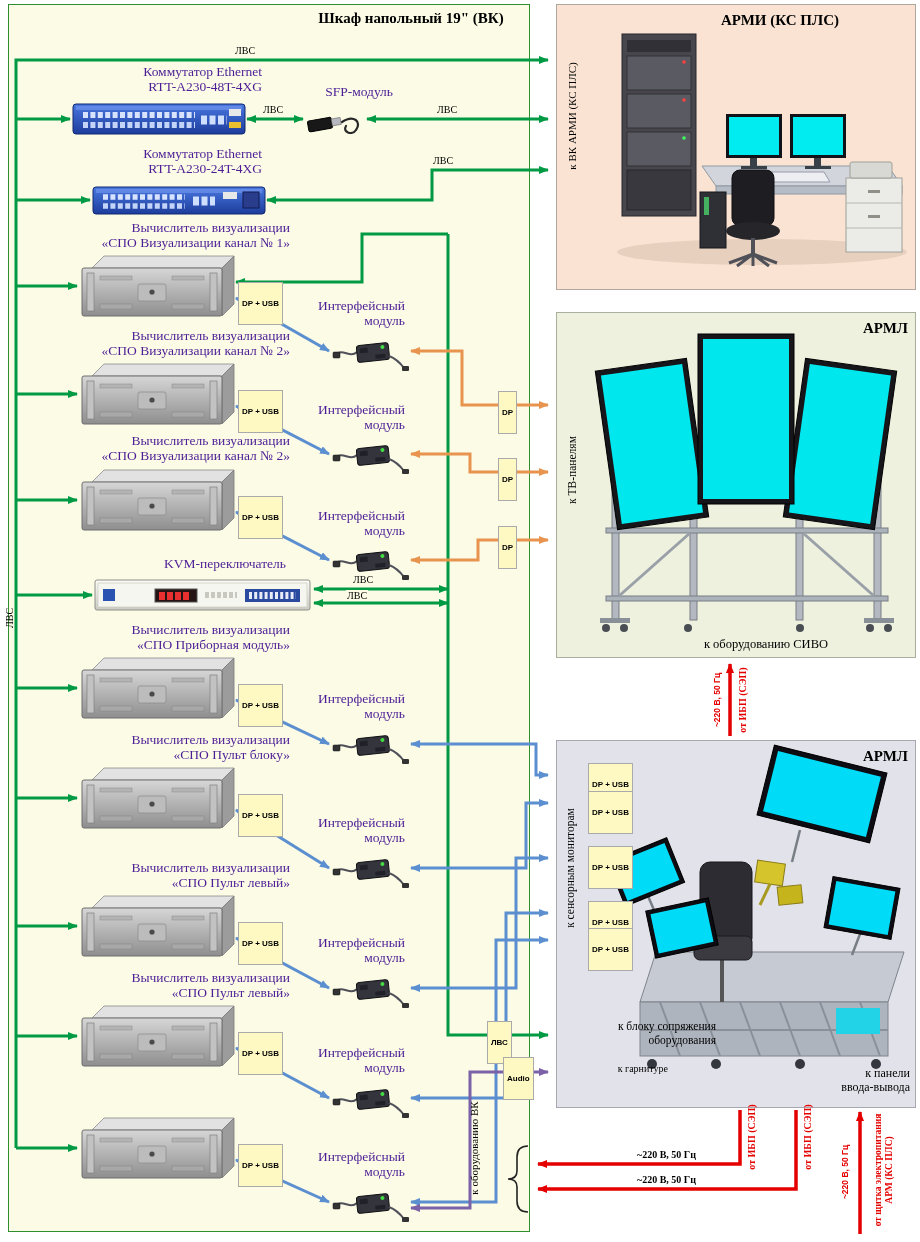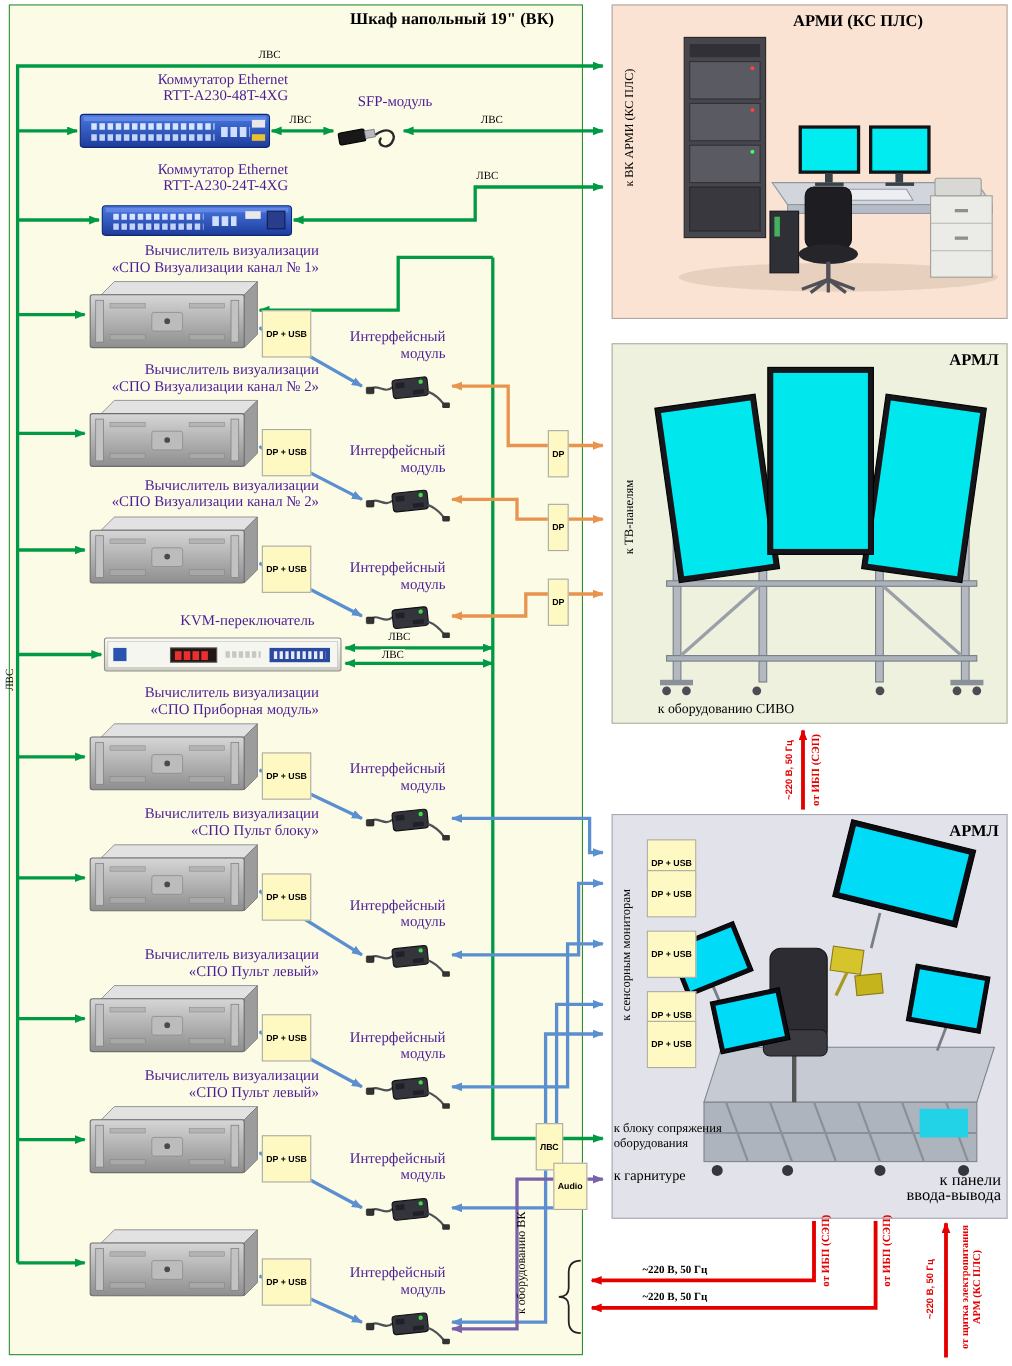--- a/index.html
+++ b/index.html
@@ -13,7 +13,7 @@
   .dlab{position:absolute;z-index:3;text-align:right;font:13.5px/15px "Liberation Serif",serif;color:#4c1d95}
   .dlab span{display:block}
   .ptitle{position:absolute;z-index:3;font:bold 15px/17px "Liberation Serif",serif;color:#000}
-  .plab{position:absolute;z-index:3;font:12.5px/14px "Liberation Serif",serif;color:#000;text-align:left}
+  .plab{position:absolute;z-index:3;font:12.5px/14px "Liberation Serif",serif;color:#000;text-align:right}
   .plab span{display:block}
   .small-lan{position:absolute;z-index:3;font:10px/11px "Liberation Serif",serif;color:#000;background:#fbfbe6;padding:0 1px;white-space:nowrap}
   .tag{position:absolute;z-index:3;font:bold 8px/9px "Liberation Sans",sans-serif;color:#000;background:#fef9c3;border:0.5px solid #aaa;padding:16px 3px;white-space:nowrap}

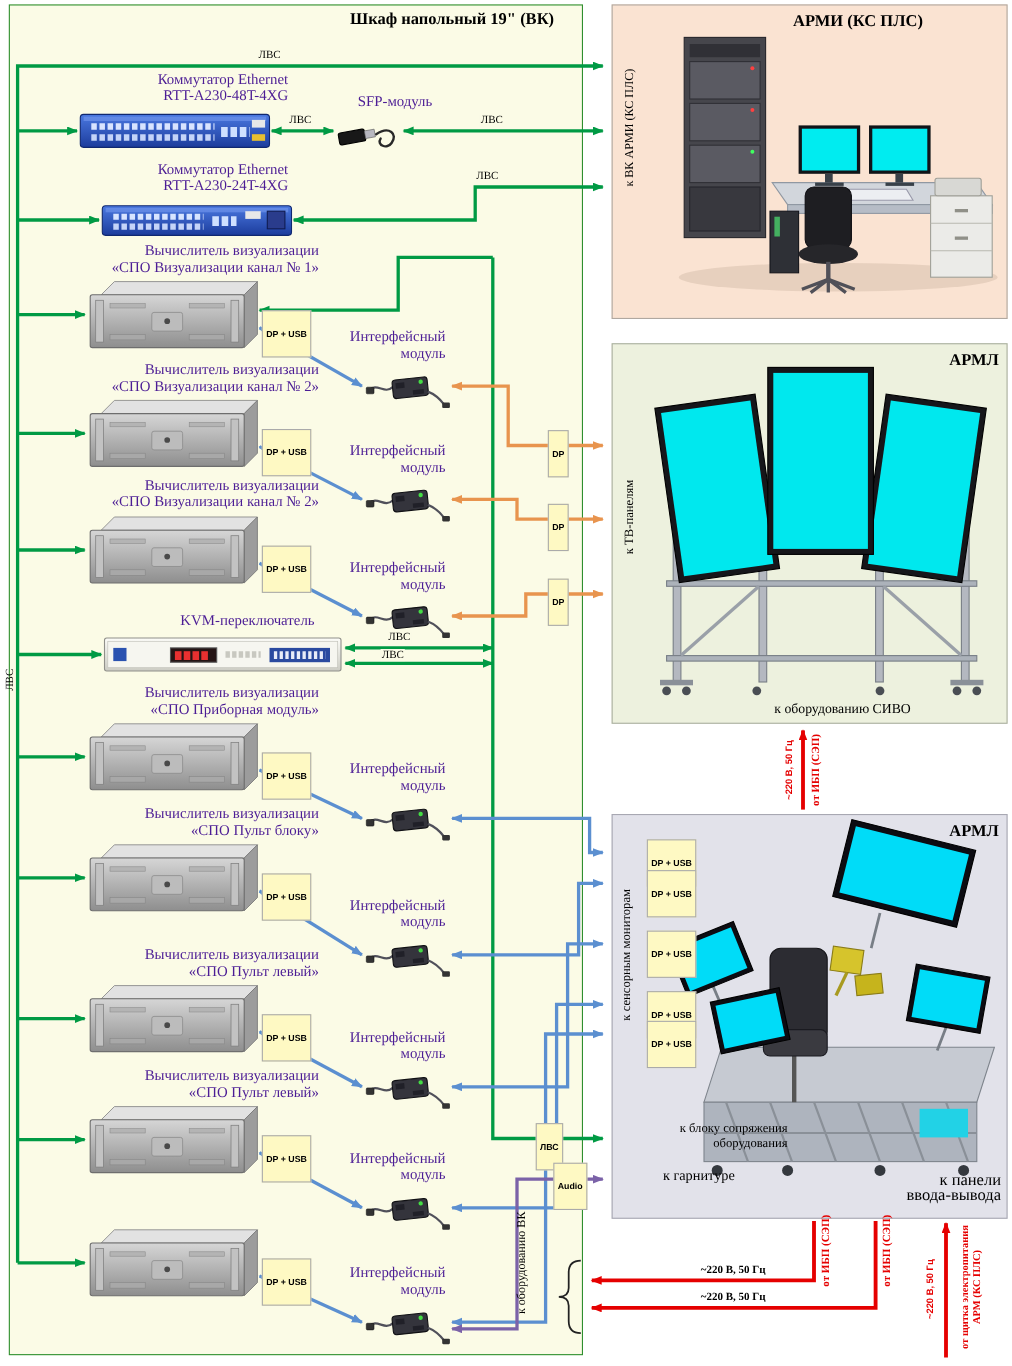--- a/index.html
+++ b/index.html
@@ -429,7 +429,7 @@
     <span>к блоку сопряжения</span>
     <span>оборудования</span>
   </div>
-  <div class="plab" style="left:558px;top:1062px;width:110px;font-size:13px">к гарнитуре</div>
+  <div class="plab" style="left:558px;top:1062px;width:110px;font-size:10px">к гарнитуре</div>
   <div class="plab" style="left:798px;top:1066px;width:112px;text-align:right;font-size:15px">
     <span>к панели</span>
     <span>ввода-вывода</span>

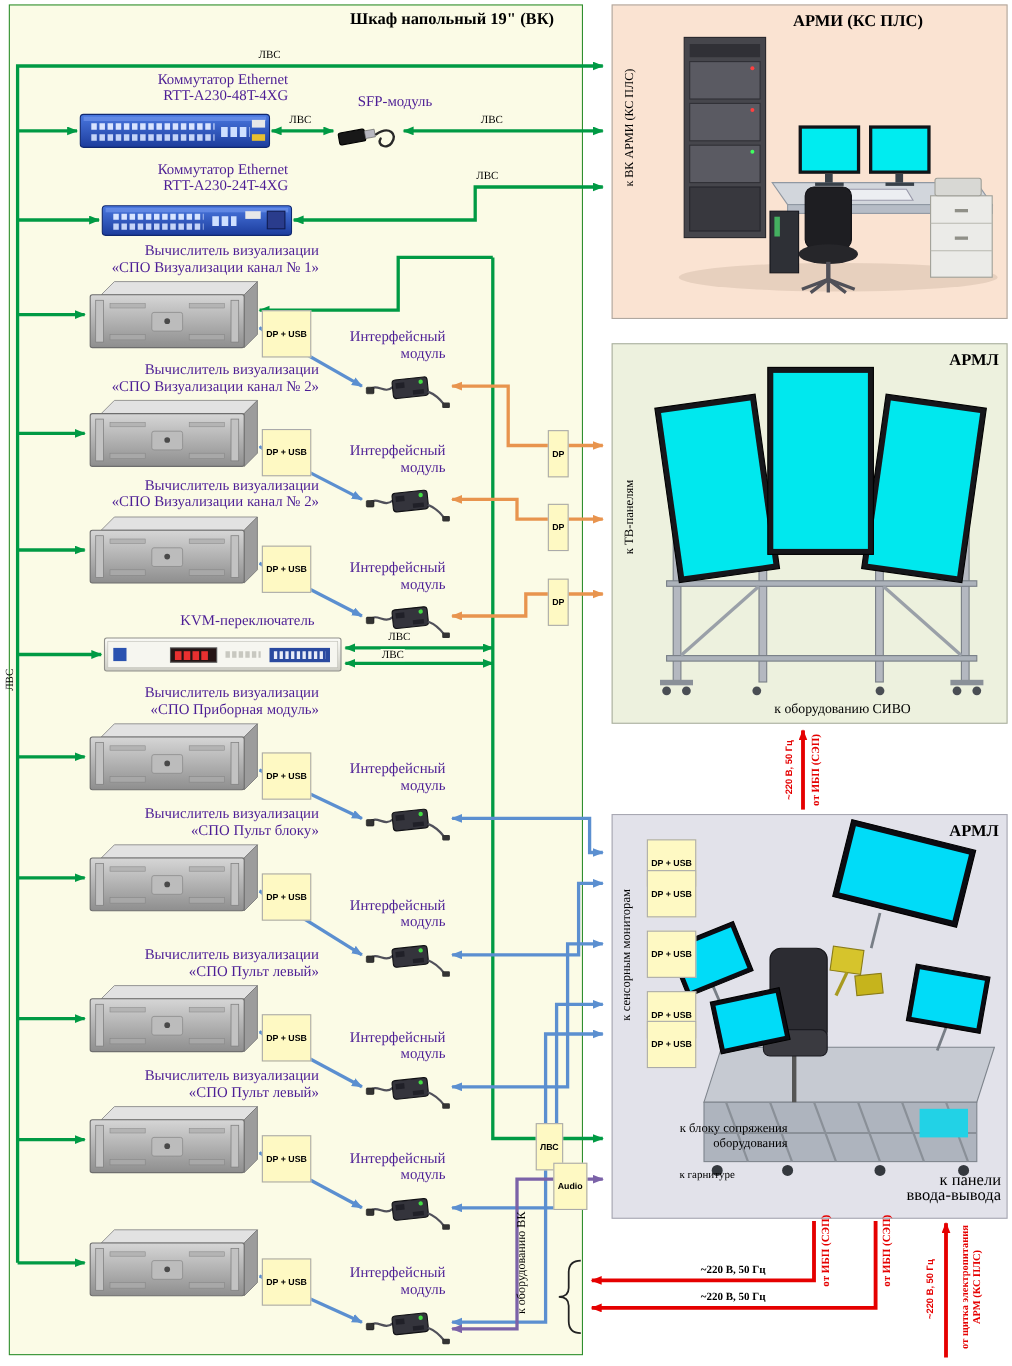--- a/index.html
+++ b/index.html
@@ -430,7 +430,7 @@
     <span>оборудования</span>
   </div>
   <div class="plab" style="left:558px;top:1062px;width:110px;font-size:10px">к гарнитуре</div>
-  <div class="plab" style="left:798px;top:1066px;width:112px;text-align:right;font-size:15px">
+  <div class="plab" style="left:798px;top:1066px;width:112px;text-align:right;font-size:12px">
     <span>к панели</span>
     <span>ввода-вывода</span>
   </div>

